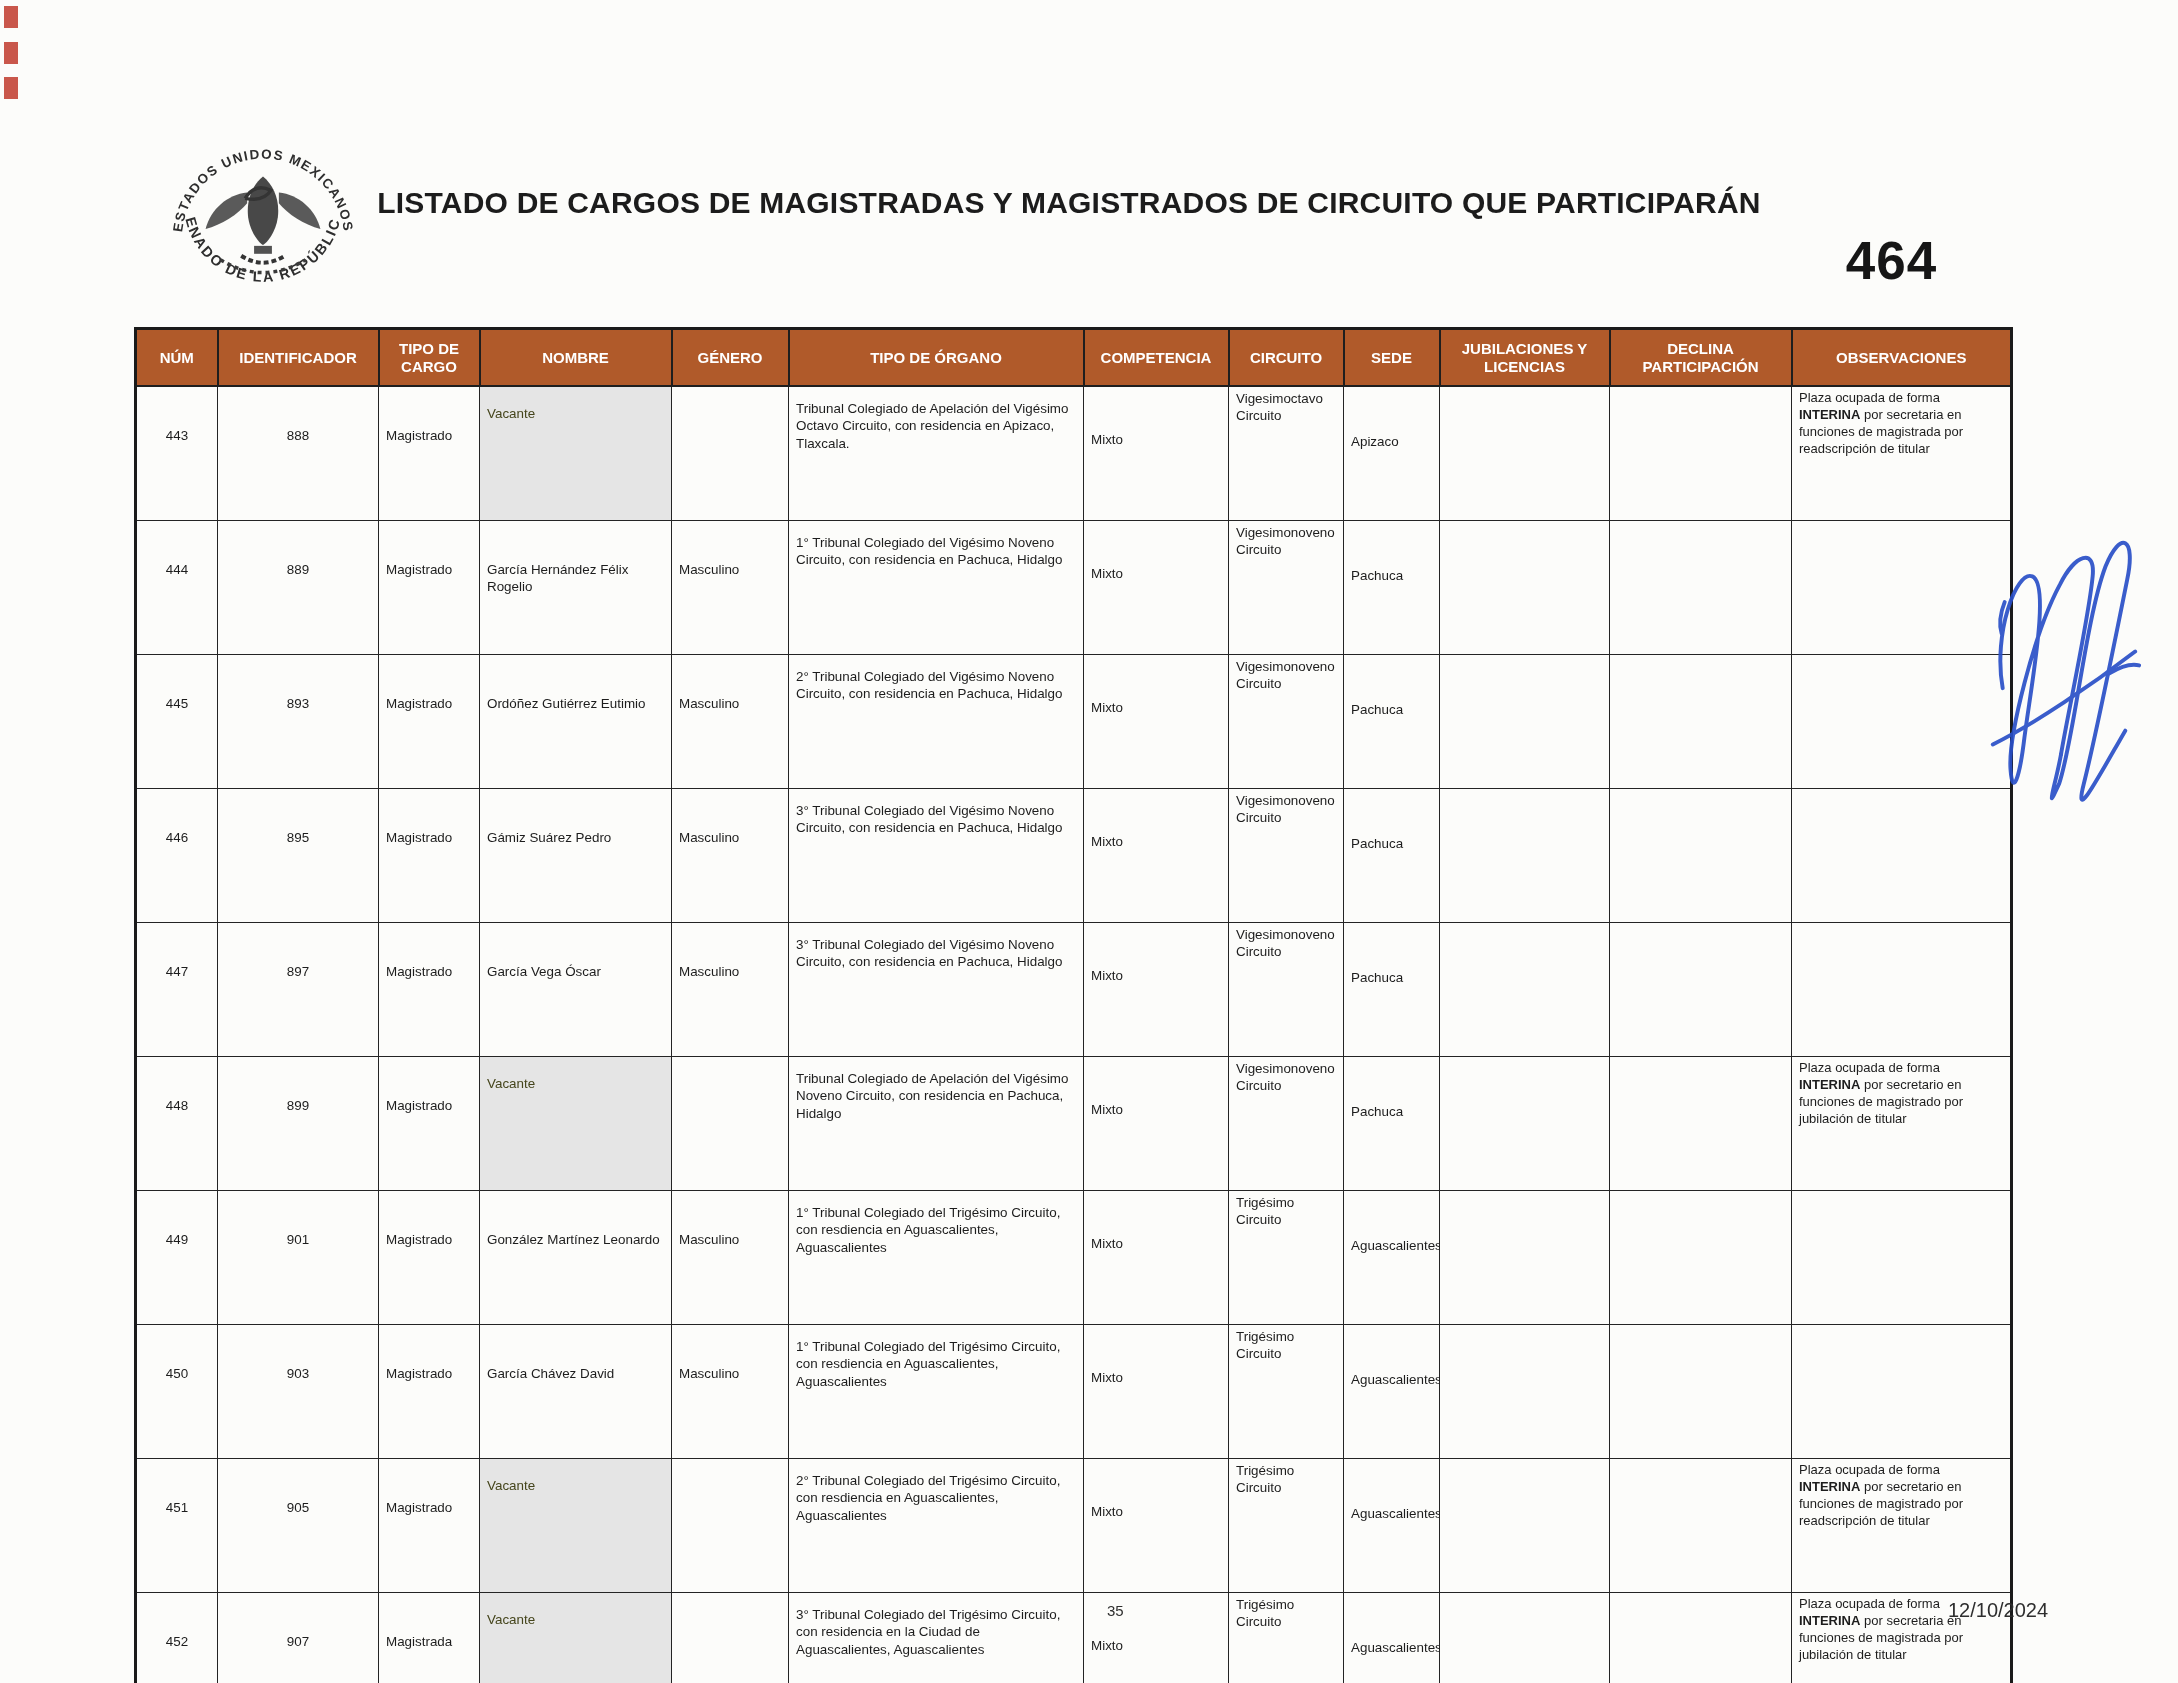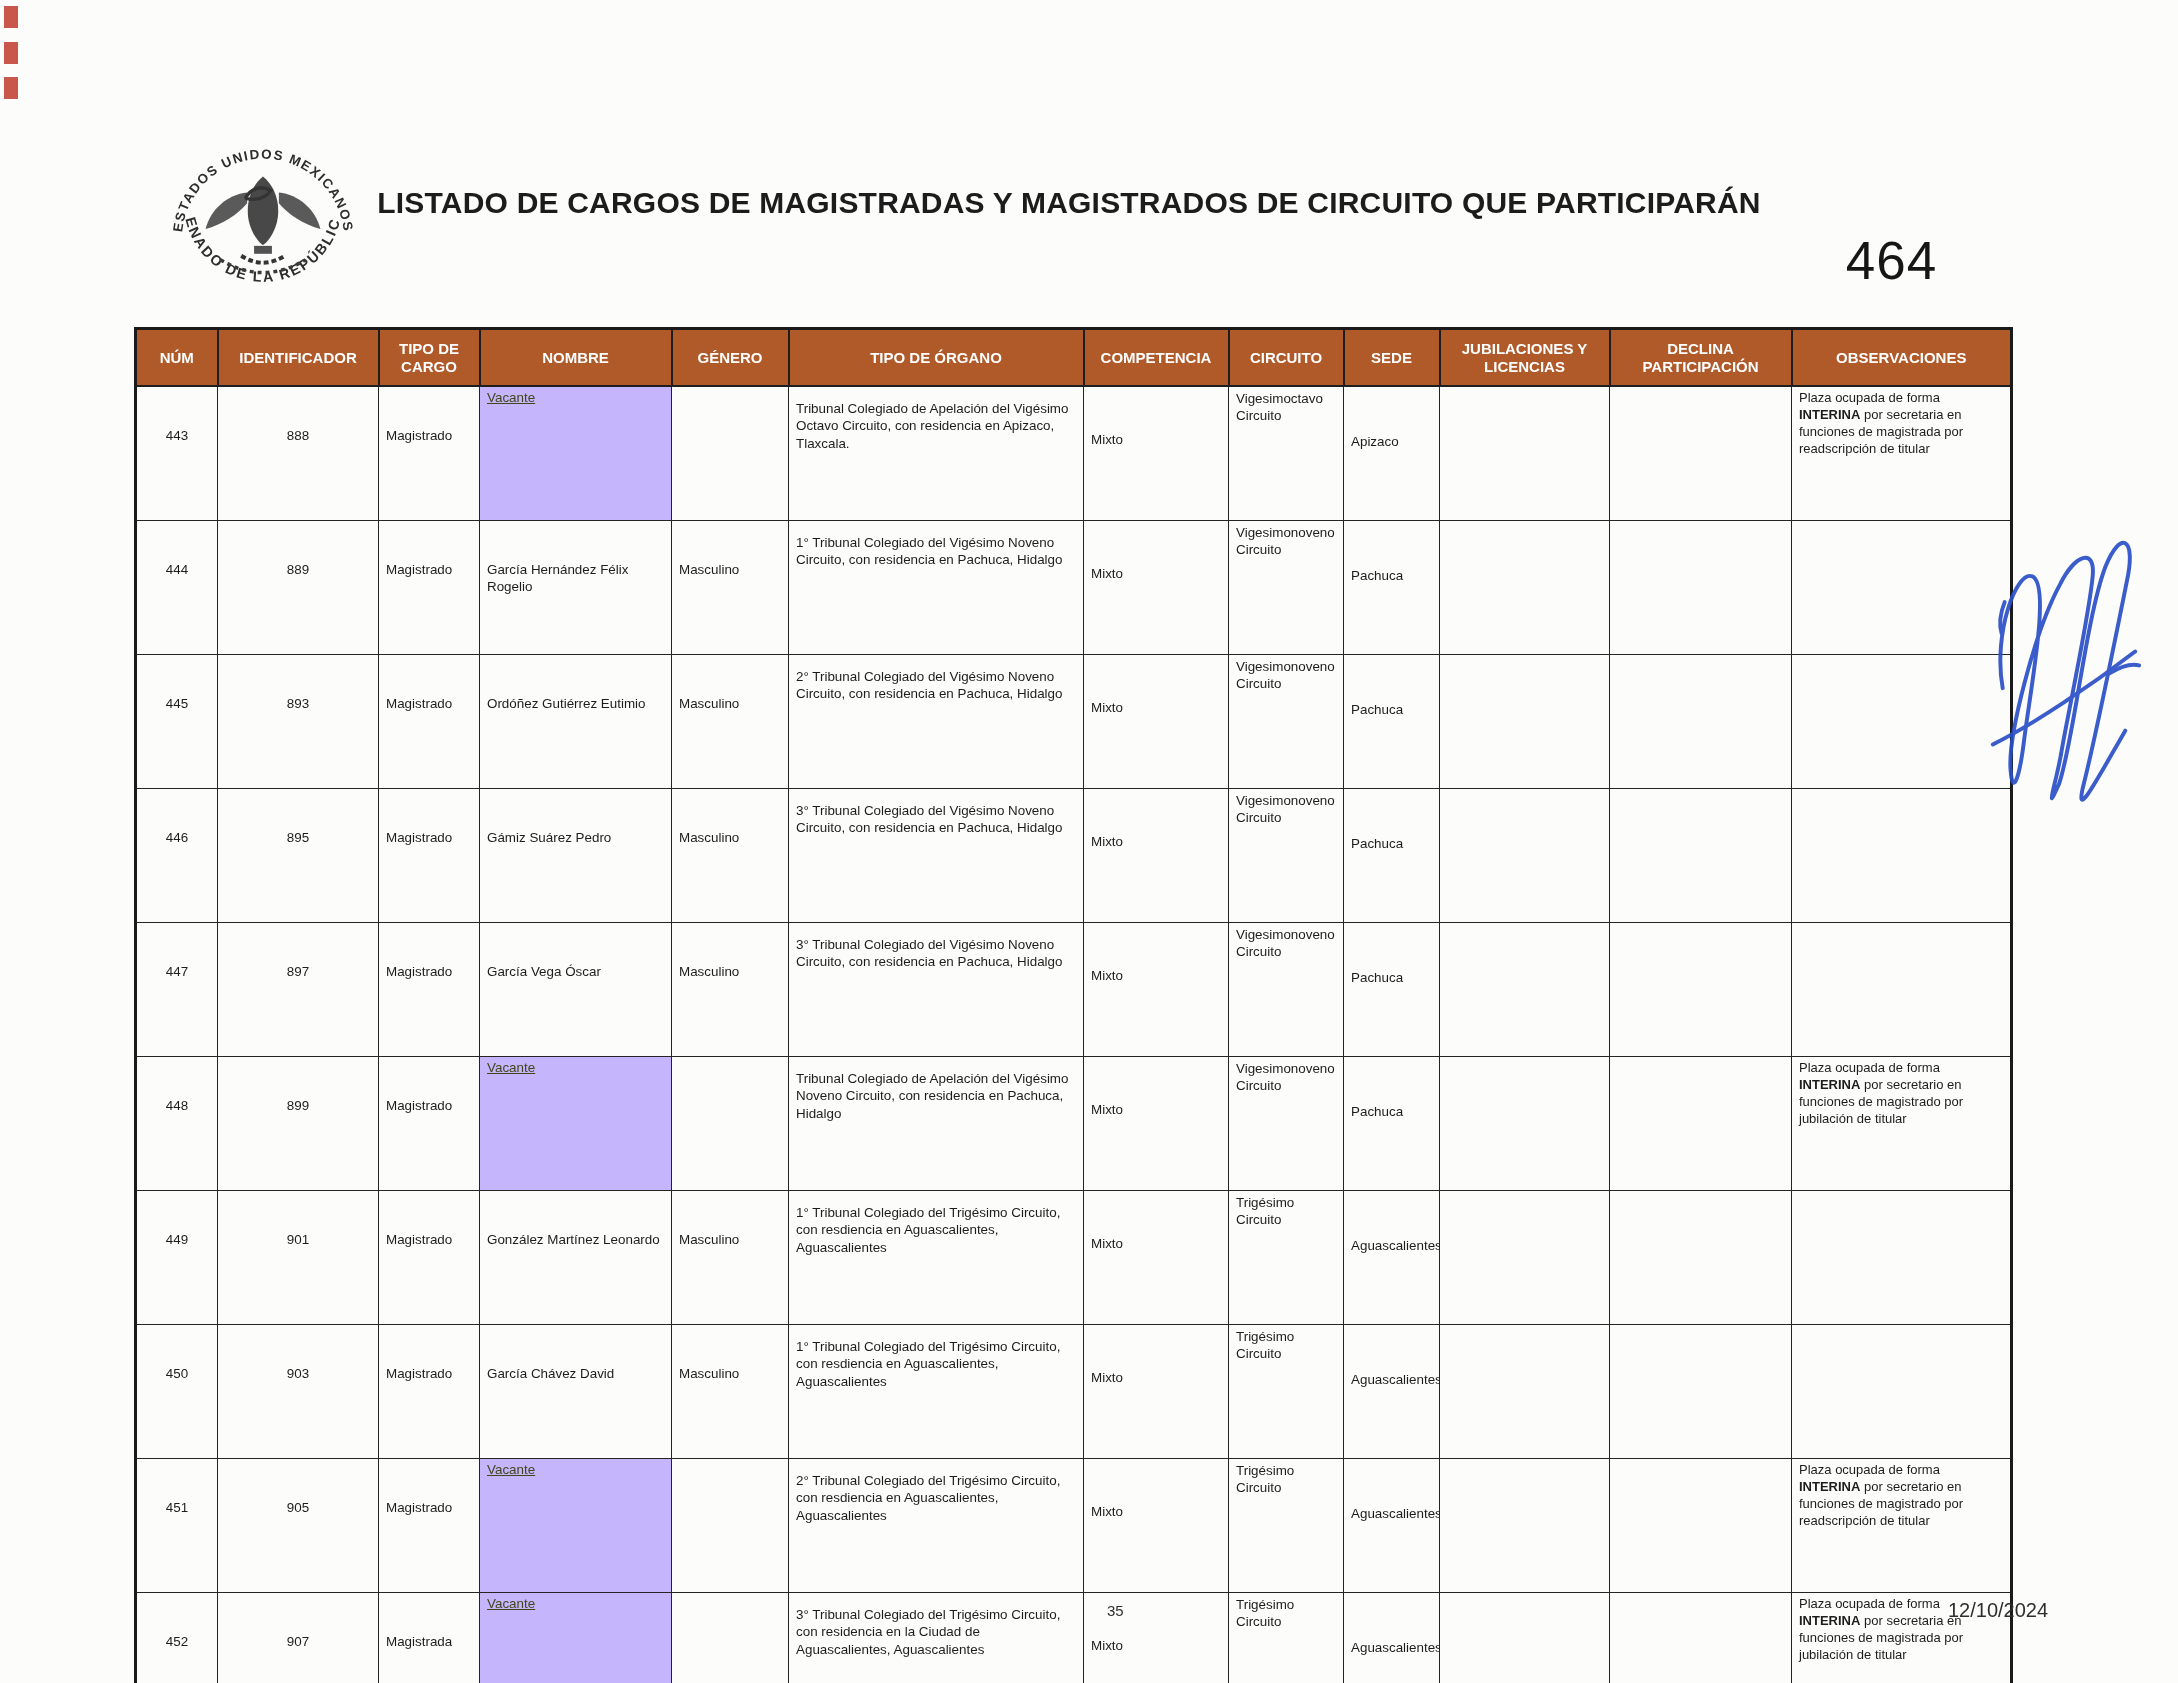--- a/index.html
+++ b/index.html
@@ -25,7 +25,7 @@
   
   .folio-stamp {
     position:absolute; left:1822px; top:230px; width:139px; text-align:center;
-    font-size:53px; font-weight:400; color:#161616; letter-spacing:1px;
+    font-size:53px; font-weight:700; color:#161616; letter-spacing:1px;
   }
 
   

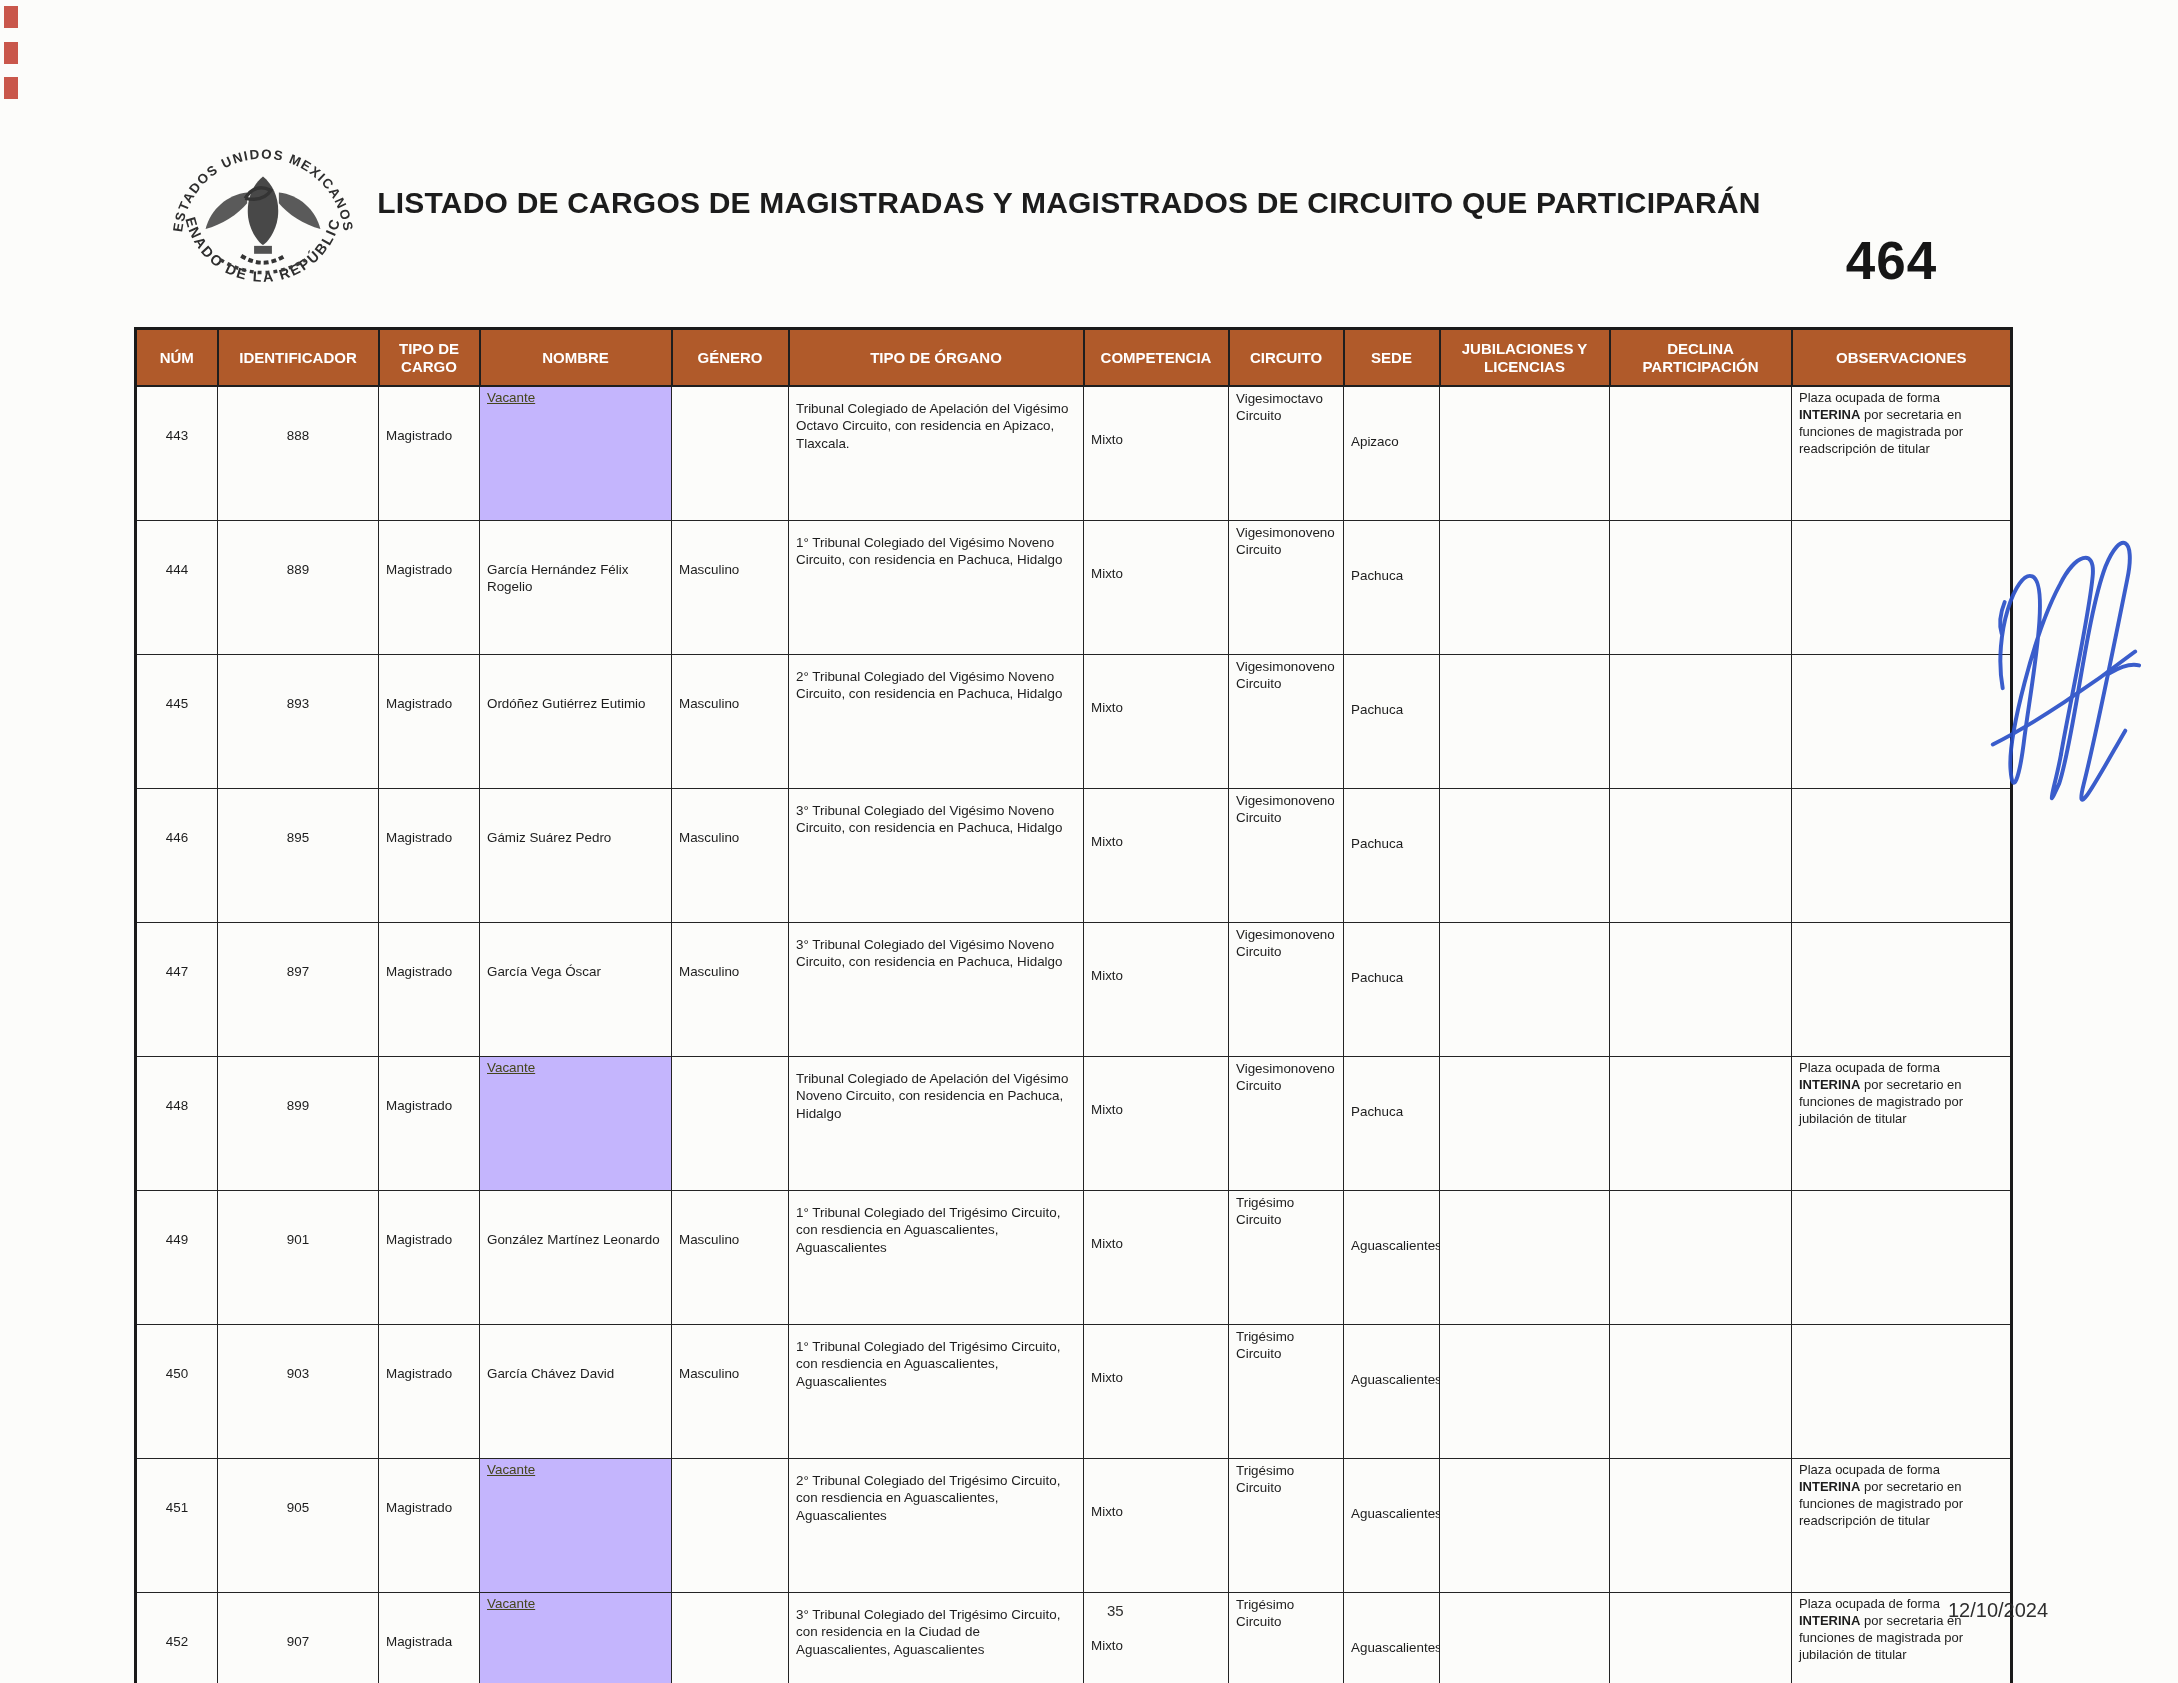--- a/index.html
+++ b/index.html
@@ -47,7 +47,7 @@
   td.c-num, td.c-id { text-align:center; padding-top:40px; }
   td.c-cargo  { padding-top:40px; }
   td.c-nombre { padding-top:40px; }
-  td.c-nombre.vacante { background:#c4b5fd; padding-top:2px; color:#45451c;text-decoration:underline; }
+  td.c-nombre.vacante { background:#e5e5e5; padding-top:18px; color:#45451c; }
   td.c-genero { padding-top:40px; }
   td.c-organo { padding-top:13px; }
   td.c-comp   { padding-top:44px; }

